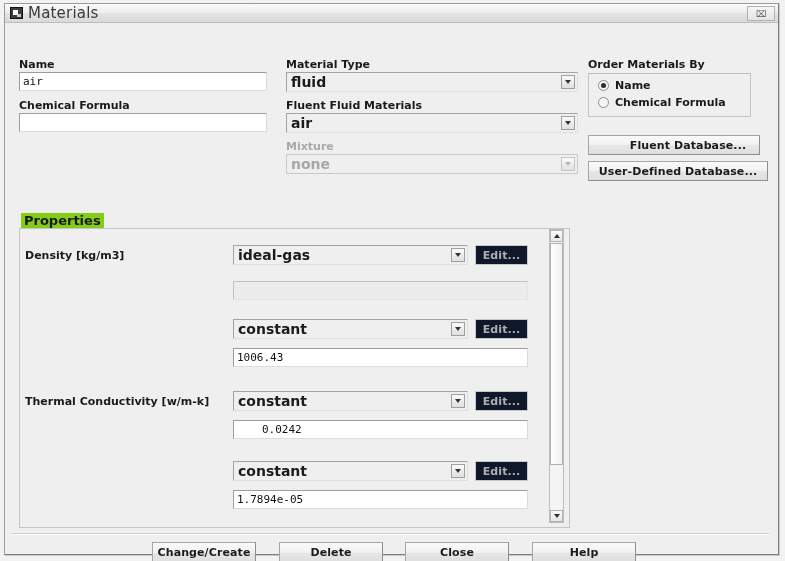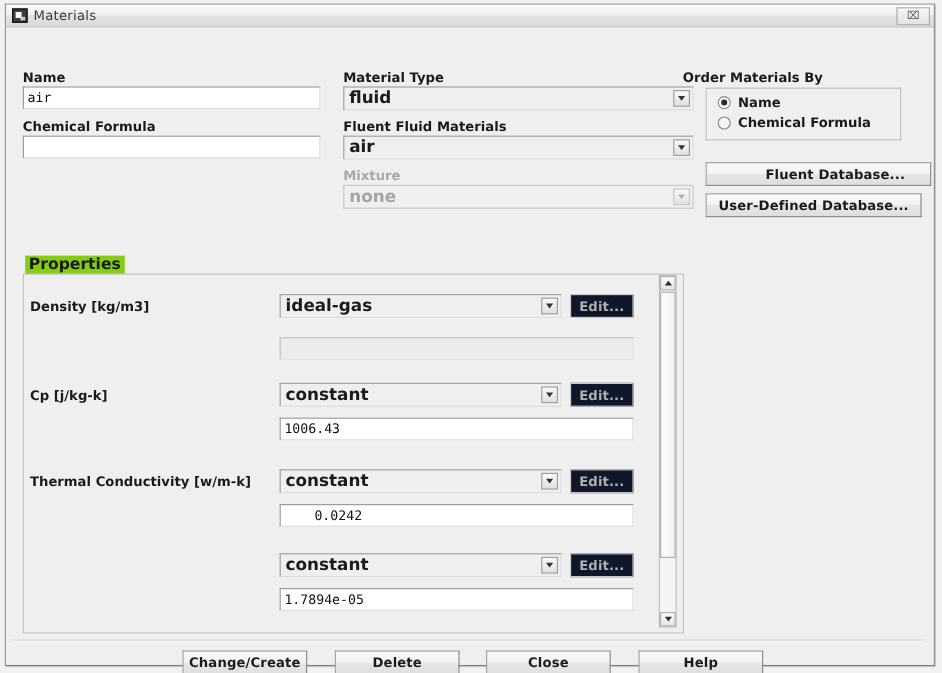--- a/index.html
+++ b/index.html
@@ -71,7 +71,7 @@
     background: #c9c9c9;
   }
   .title-text {
-    font-size: 11px;
+    font-size: 15px;
     color: #3a3a3a;
     letter-spacing: 0.2px;
     white-space: nowrap;

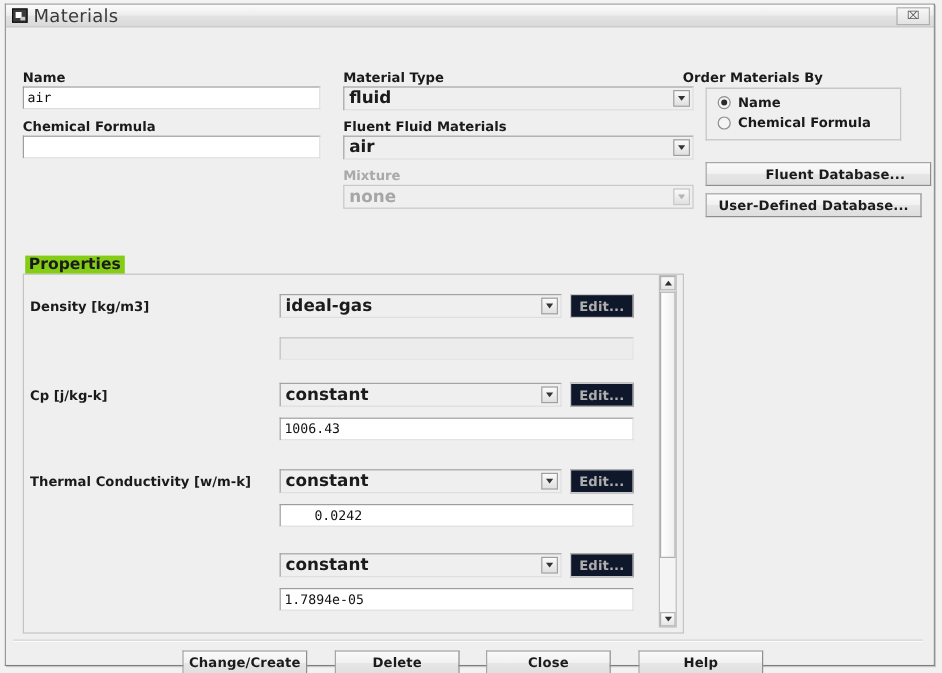--- a/index.html
+++ b/index.html
@@ -342,7 +342,7 @@
         <span class="combo-arrow"></span>
       </div>
 
-      <div class="lbl" style="position:absolute;left:564px;top:35px;text-align:right;">Order Materials By</div>
+      <div class="lbl" style="position:absolute;left:583px;top:35px;text-align:right;">Order Materials By</div>
       <div class="groupbox" style="left:583px;top:50px;width:163px;height:44px;"></div>
       <div class="radio-row" style="position:absolute;left:593px;top:55px;">
         <span class="radio on"></span>

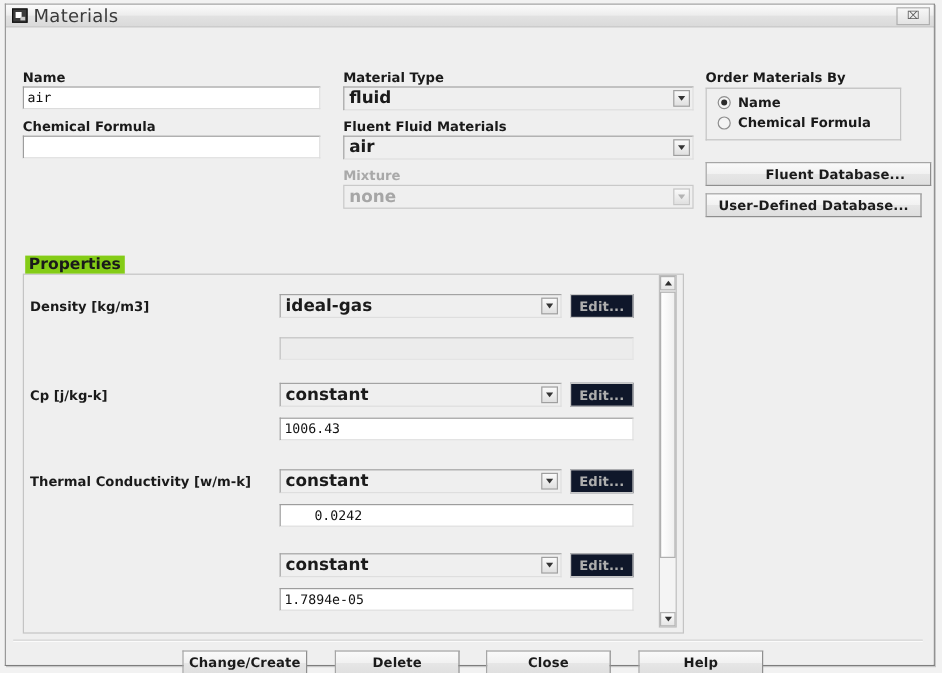--- a/index.html
+++ b/index.html
@@ -353,7 +353,7 @@
         <span class="radio-label">Chemical Formula</span>
       </div>
 
-      <div class="btn" style="position:absolute;left:583px;top:112px;width:188px;height:20px;padding-left:28px;">Fluent Database...</div>
+      <div class="btn" style="position:absolute;left:583px;top:112px;width:172px;height:20px;padding-left:28px;">Fluent Database...</div>
       <div class="btn" style="position:absolute;left:583px;top:138px;width:180px;height:20px;">User-Defined Database...</div>
 
       <div class="prop-panel"></div>

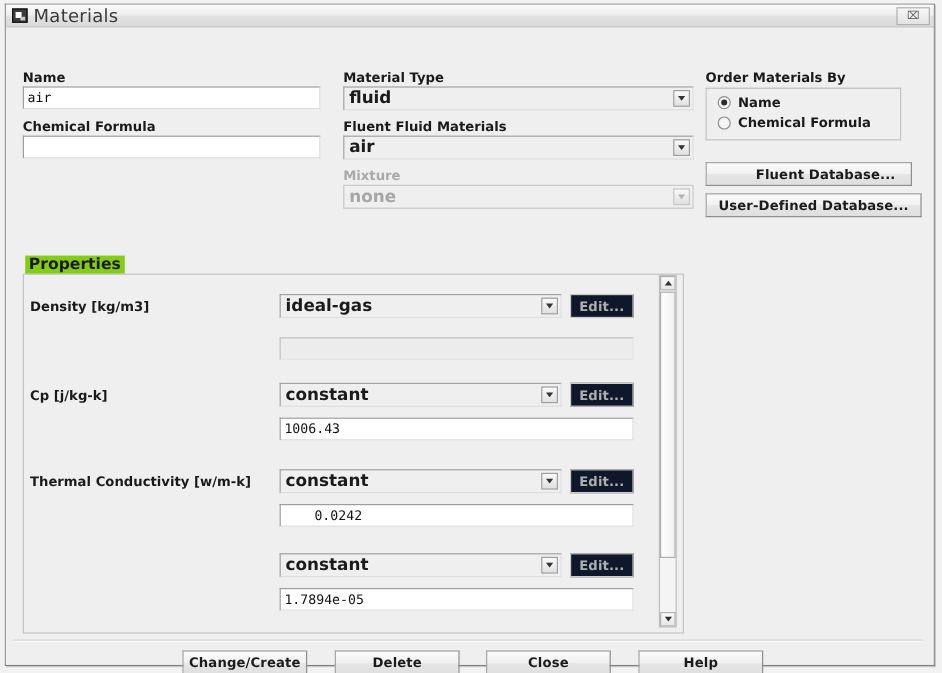--- a/index.html
+++ b/index.html
@@ -367,7 +367,6 @@
       <div class="btn disabled" style="position:absolute;left:470px;top:222px;width:53px;height:20px;">Edit...</div>
       <div class="textfield disabled" style="position:absolute;left:228px;top:258px;width:295px;height:19px;"></div>
 
-      <div class="prop-row-label" style="left:20px;top:300px;width:200px;">Cp [j/kg-k]</div>
       <div class="combo" style="position:absolute;left:228px;top:296px;width:235px;height:20px;">
         <span>constant</span>
         <span class="combo-arrow"></span>

